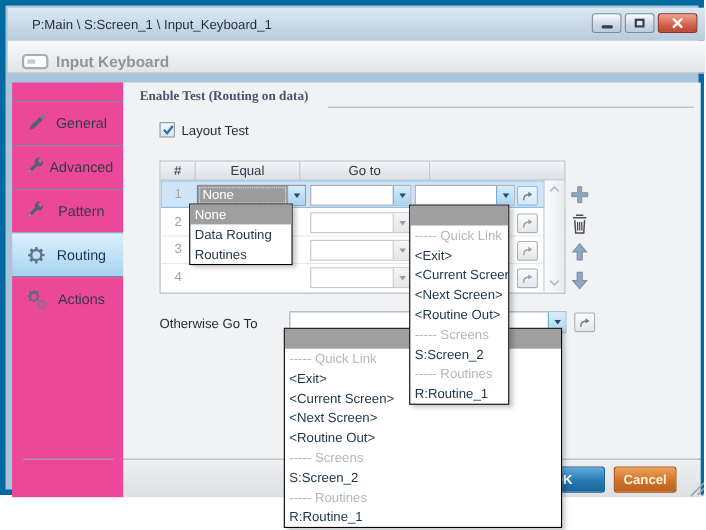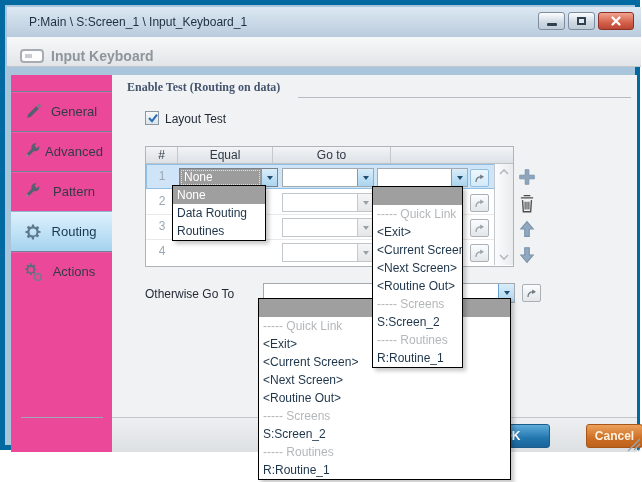--- a/index.html
+++ b/index.html
@@ -105,7 +105,7 @@
   .btn { position:absolute; top:419px; height:24px; border-radius:3px; font-size:12px; font-weight:bold;
          color:#fff; display:flex; align-items:center; justify-content:center; }
   .btn-ok { left:468px; width:77px; background:linear-gradient(#5fabdb,#2276ae 60%,#1a649a); border:1px solid #1b5d8c; z-index:1; }
-  .btn-cancel { left:553px; width:57px; background:linear-gradient(#eda15c,#cd6f24 60%,#bd621c); border:1px solid #a65618; color:#fdf2e2;margin-left:28px; }
+  .btn-cancel { left:553px; width:57px; background:linear-gradient(#eda15c,#cd6f24 60%,#bd621c); border:1px solid #a65618; color:#fdf2e2; }
   .grip { position:absolute; left:620px; top:432px; }
 </style>
 </head>

